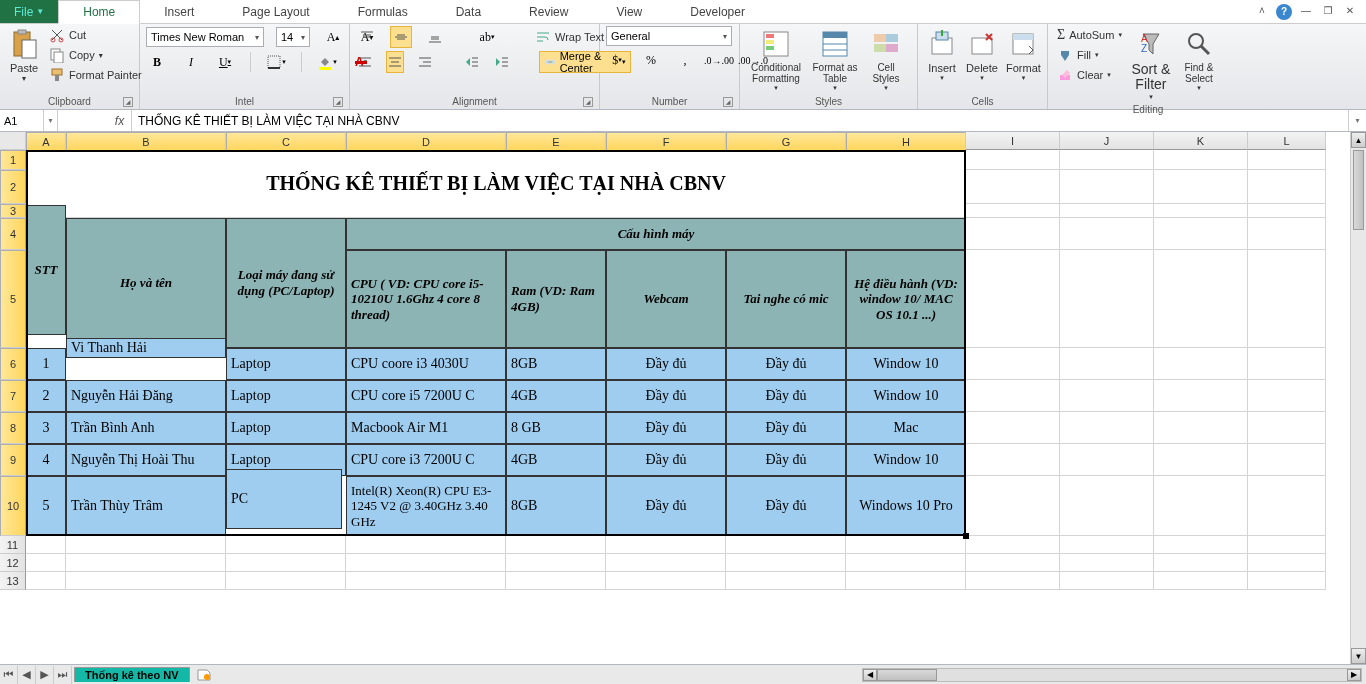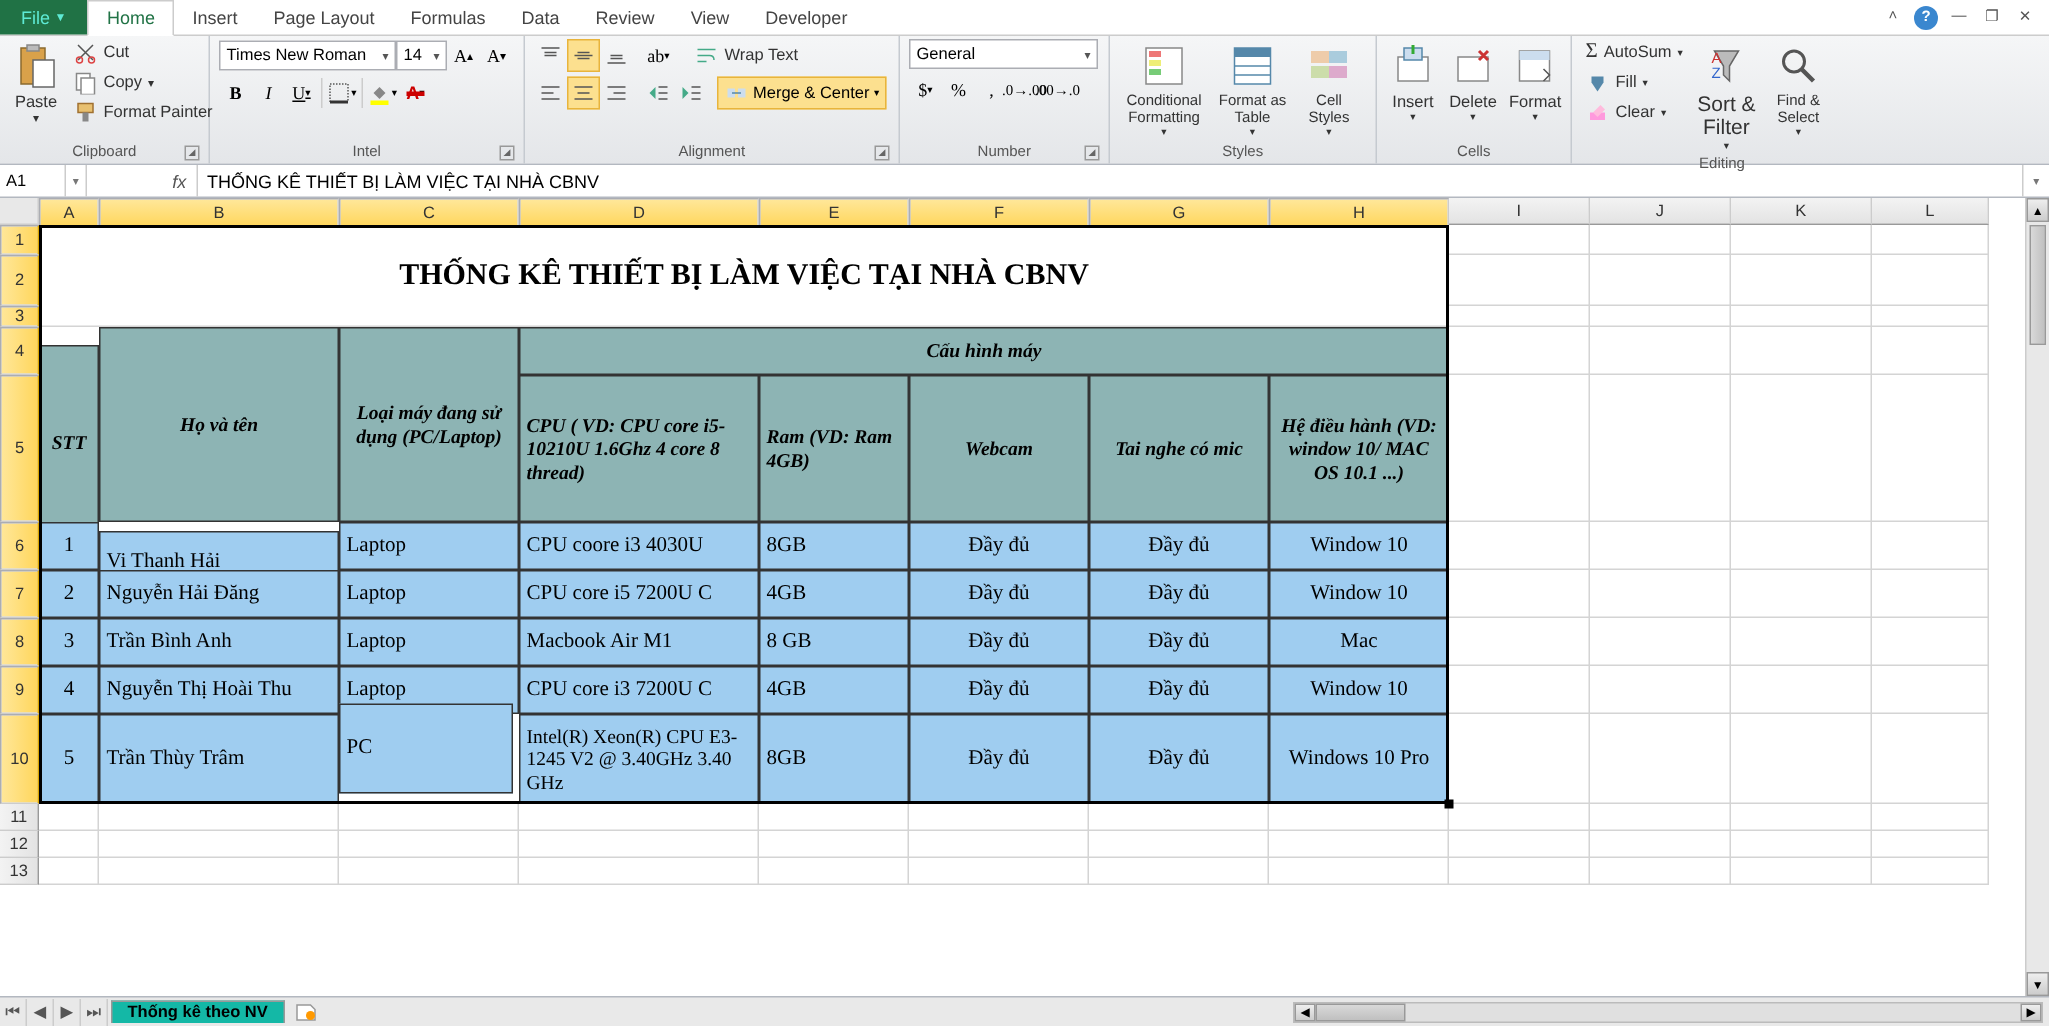--- a/index.html
+++ b/index.html
@@ -8,7 +8,7 @@
 
 .tab-row { height: 24px; background: #fff; display: flex; align-items: stretch; border-bottom: 1px solid #ccc; }
 .file-tab { background: #207245; color: #5eead4; padding: 0 14px; display: flex; align-items: center; font-size: 12px; cursor: pointer; }
-.tab { padding: 0 12px; display: flex; align-items: center; font-size: 12px; color: #444; cursor: pointer; }
+.tab { padding: 0 24px; display: flex; align-items: center; font-size: 12px; color: #444; cursor: pointer; }
 .tab.active { background: #fff; border: 1px solid #ccc; border-bottom: 1px solid #fff; margin-bottom: -1px; color: #217346; }
 .tab-right { margin-left: auto; display: flex; align-items: center; gap: 6px; padding-right: 8px; }
 .win-btn { width: 16px; height: 14px; font-size: 10px; text-align: center; color: #555; cursor: pointer; }

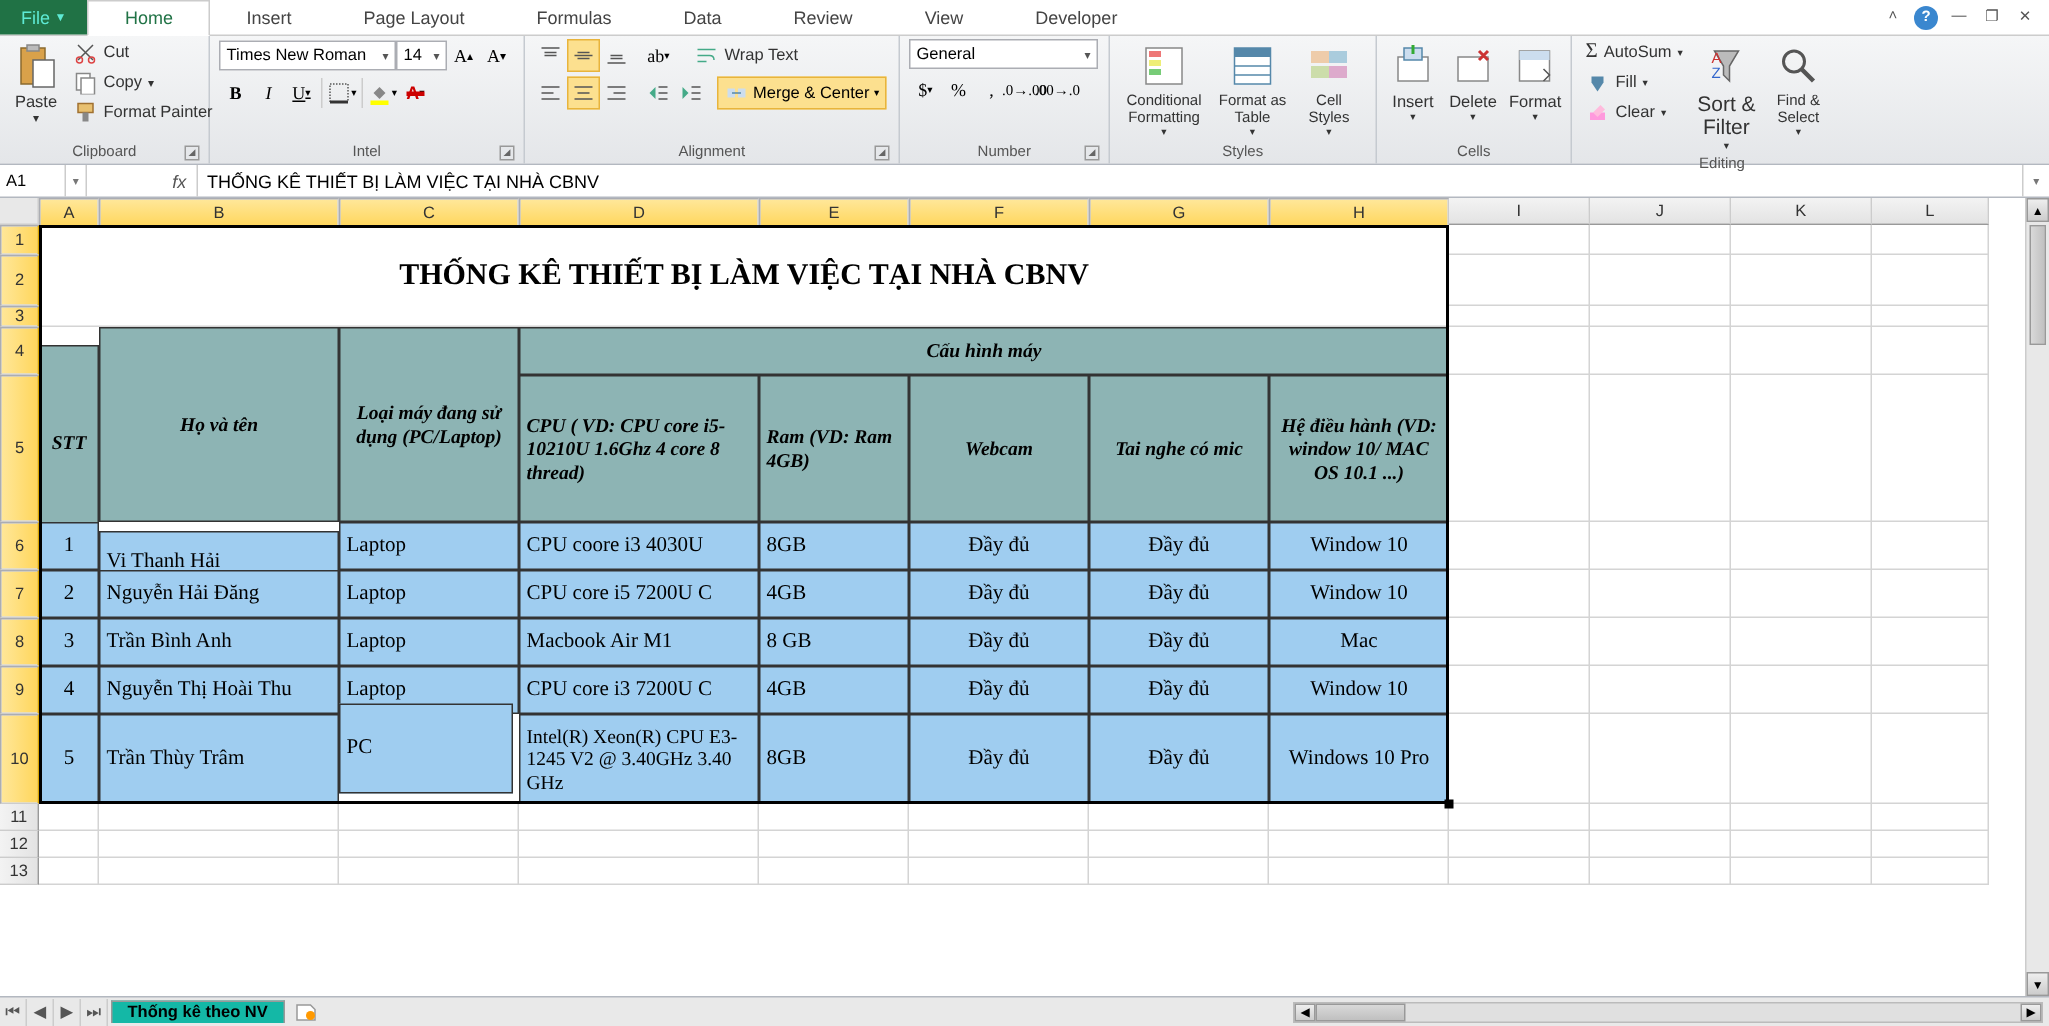--- a/index.html
+++ b/index.html
@@ -24,7 +24,7 @@
 .vstack { display: flex; flex-direction: column; gap: 2px; }
 .smallbtn { display: flex; align-items: center; gap: 4px; font-size: 11px; color: #333; padding: 1px 3px; cursor: pointer; white-space: nowrap; }
 .ic16 { width: 16px; height: 16px; display: inline-block; }
-.hr { display: flex; align-items: center; gap: 0; }
+.hr { display: flex; align-items: center; gap: 12px; }
 .sel { border: 1px solid #abadb3; background: #fff; font-size: 11px; height: 20px; display: flex; align-items: center; padding: 0 4px; cursor: pointer; }
 .sel .dd { margin-left: auto; font-size: 8px; color: #555; }
 .tbtn { width: 22px; height: 22px; border: 1px solid transparent; display: flex; align-items: center; justify-content: center; font-size: 12px; font-family: 'Times New Roman', serif; cursor: pointer; }

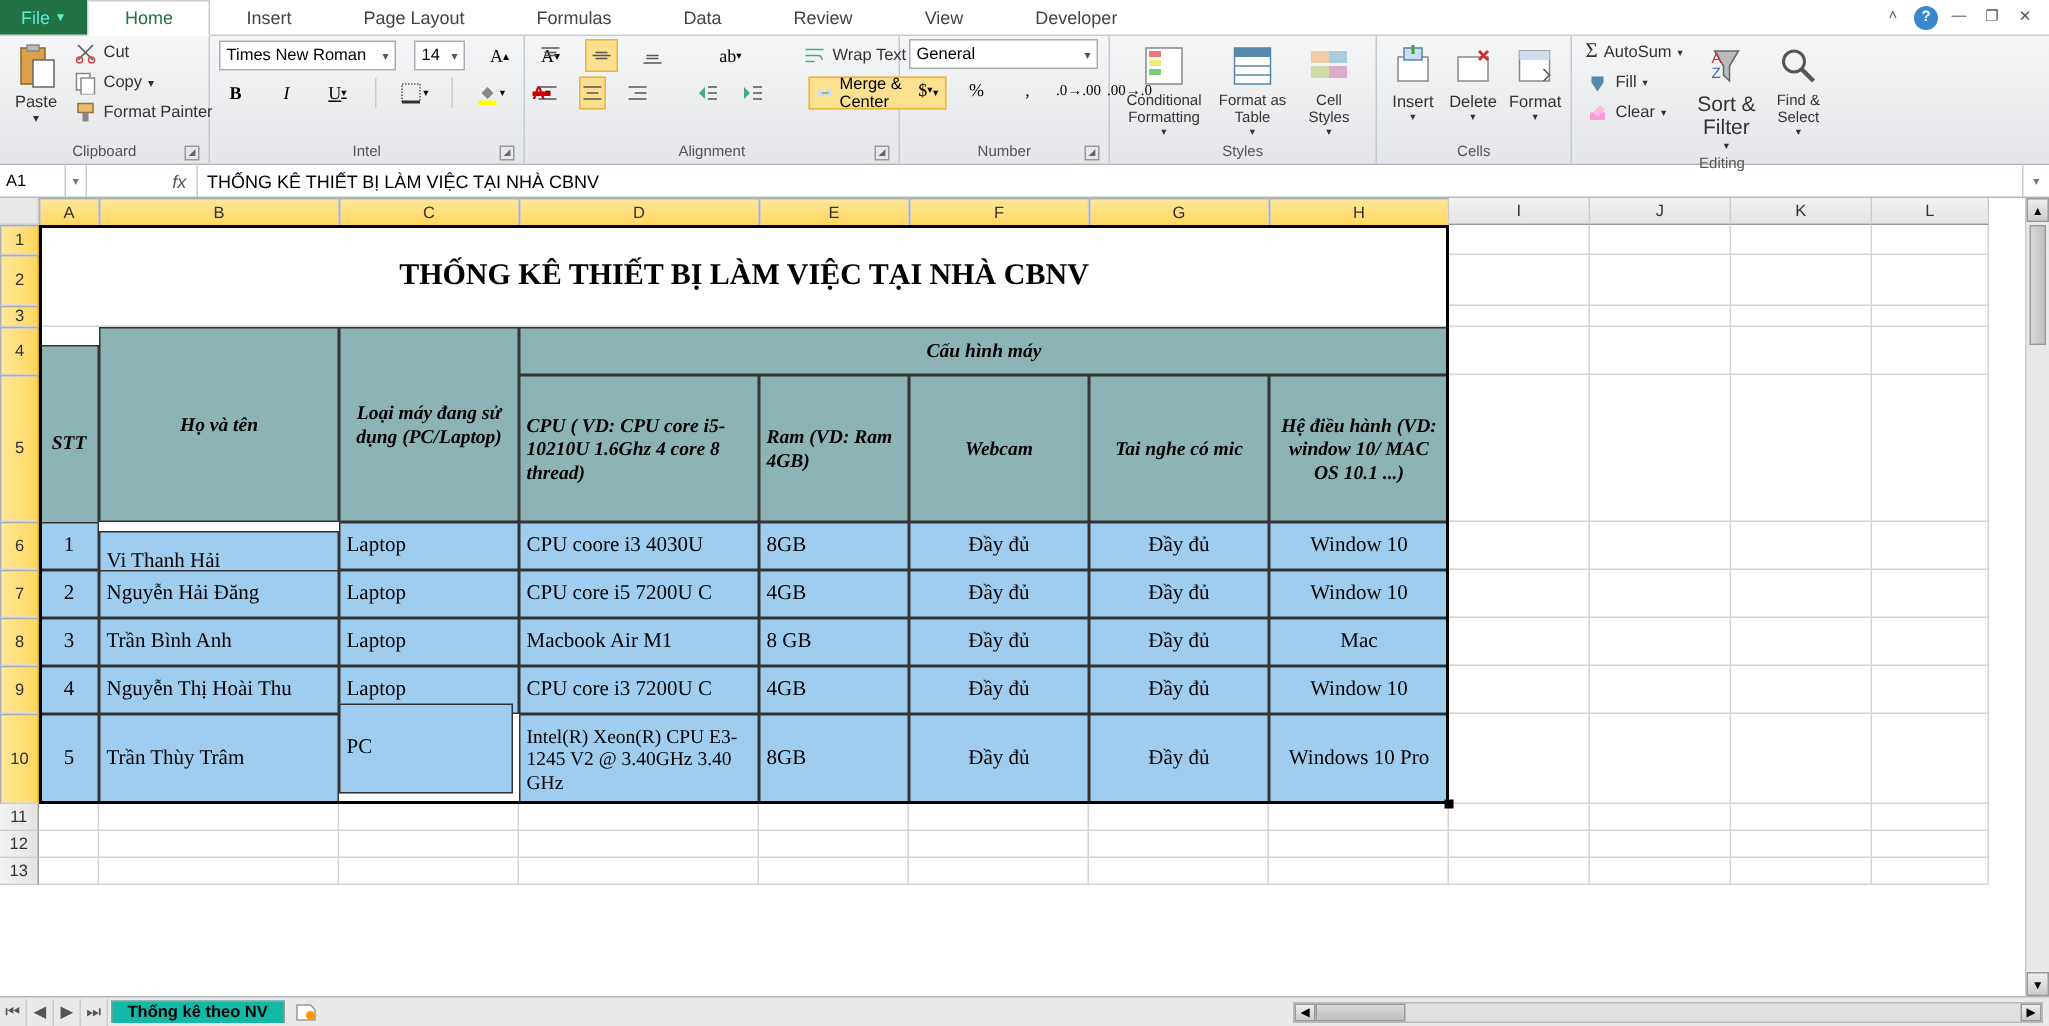--- a/index.html
+++ b/index.html
@@ -523,7 +523,7 @@
       <div class="cell" style="position: absolute; left: 580px; top: 422px; width: 120px; height: 18px;"></div>
       <div class="cell" style="position: absolute; left: 700px; top: 422px; width: 120px; height: 18px;"></div>
       <div class="cell" style="position: absolute; left: 820px; top: 422px; width: 120px; height: 18px;"></div>
-      <div class="cell th1" style="position: absolute; left: 0px; top: 80px; width: 40px; height: 130px;">STT</div>
+      <div class="cell th1" style="position: absolute; left: 0px; top: 55px; width: 40px; height: 130px;">STT</div>
       <div class="cell th1" style="position: absolute; left: 40px; top: 68px; width: 160px; height: 130px;">Họ và tên</div>
       <div class="cell th1" style="position: absolute; left: 200px; top: 68px; width: 120px; height: 130px;">Loại máy đang sử dụng (PC/Laptop)</div>
       <div class="cell th1" style="position: absolute; left: 320px; top: 68px; width: 620px; height: 32px;">Cấu hình máy</div>

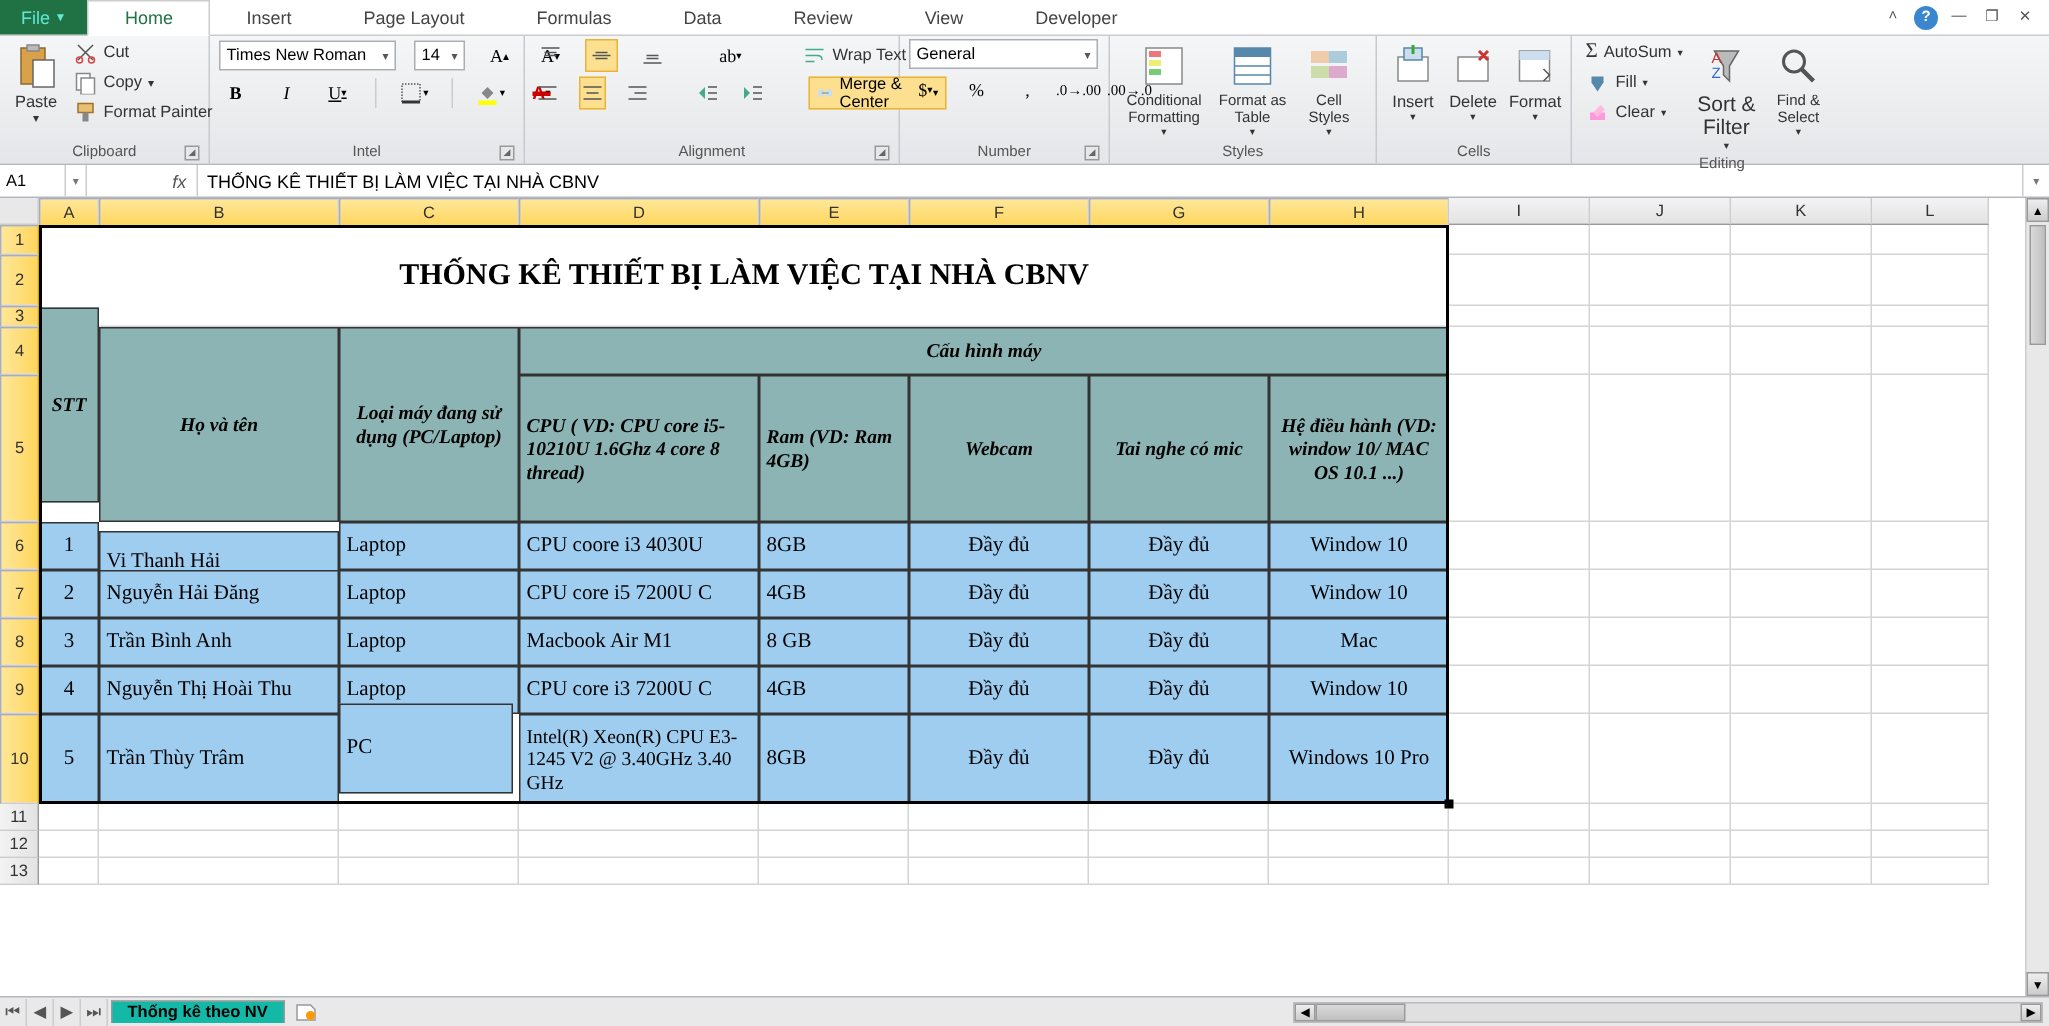--- a/index.html
+++ b/index.html
@@ -533,7 +533,7 @@
       <div class="cell th2" style="position: absolute; left: 700px; top: 100px; width: 120px; height: 98px; justify-content: center; text-align: center;">Tai nghe có mic</div>
       <div class="cell th2" style="position: absolute; left: 820px; top: 100px; width: 120px; height: 98px; justify-content: center; text-align: center;">Hệ điều hành (VD: window 10/ MAC OS 10.1 ...)</div>
       <div class="cell td c" style="position: absolute; left: 0px; top: 198px; width: 40px; height: 32px;">1</div>
-      <div class="cell td " style="position: absolute; left: 40px; top: 204px; width: 160px; height: 41px;">Vi Thanh Hải</div>
+      <div class="cell td " style="position: absolute; left: 40px; top: 188px; width: 160px; height: 20px;">Vi Thanh Hải</div>
       <div class="cell td " style="position: absolute; left: 200px; top: 198px; width: 120px; height: 32px;">Laptop</div>
       <div class="cell td " style="position: absolute; left: 320px; top: 198px; width: 160px; height: 32px;">CPU coore i3 4030U</div>
       <div class="cell td " style="position: absolute; left: 480px; top: 198px; width: 100px; height: 32px;">8GB</div>

